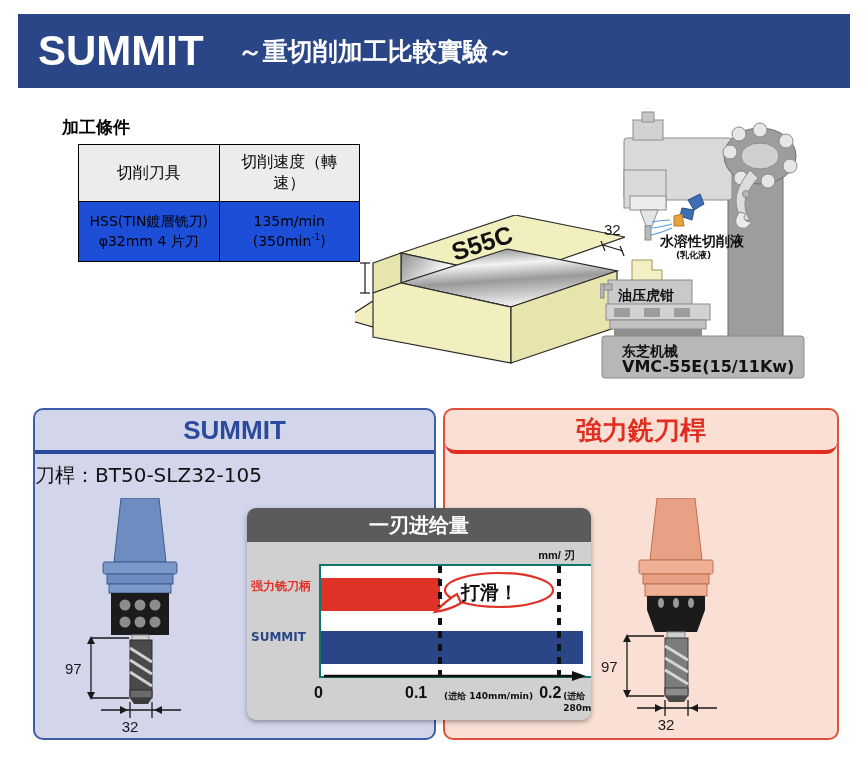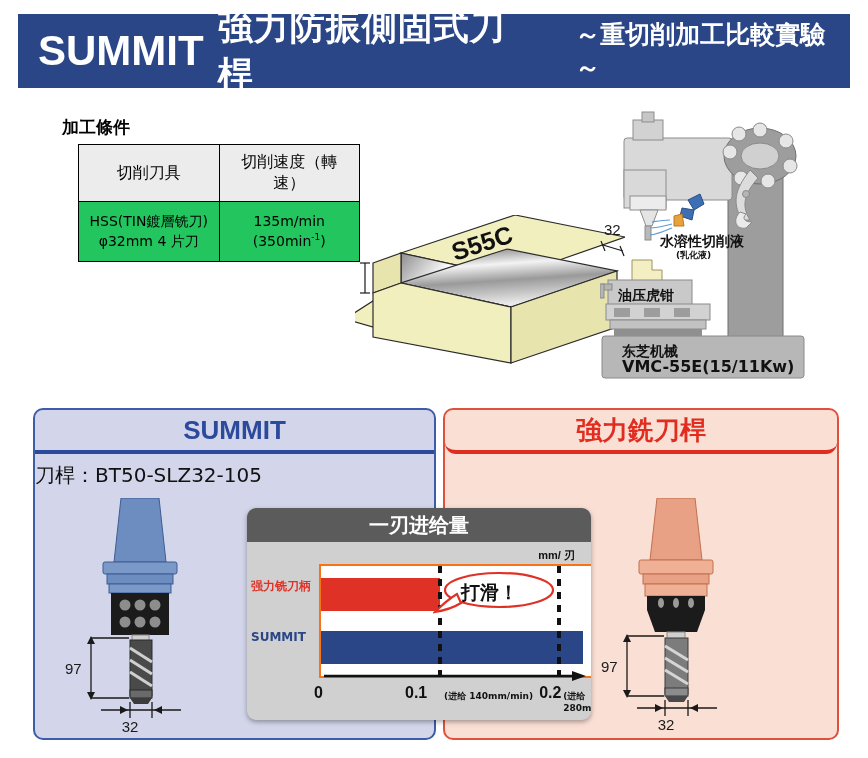--- a/index.html
+++ b/index.html
@@ -138,7 +138,6 @@
 
   <div class="header">
     <span class="hdr-summit">SUMMIT</span>
-    <span class="hdr-cn">強力防振側固式刀桿</span>
     <span class="hdr-sub">～重切削加工比較實驗～</span>
   </div>
 

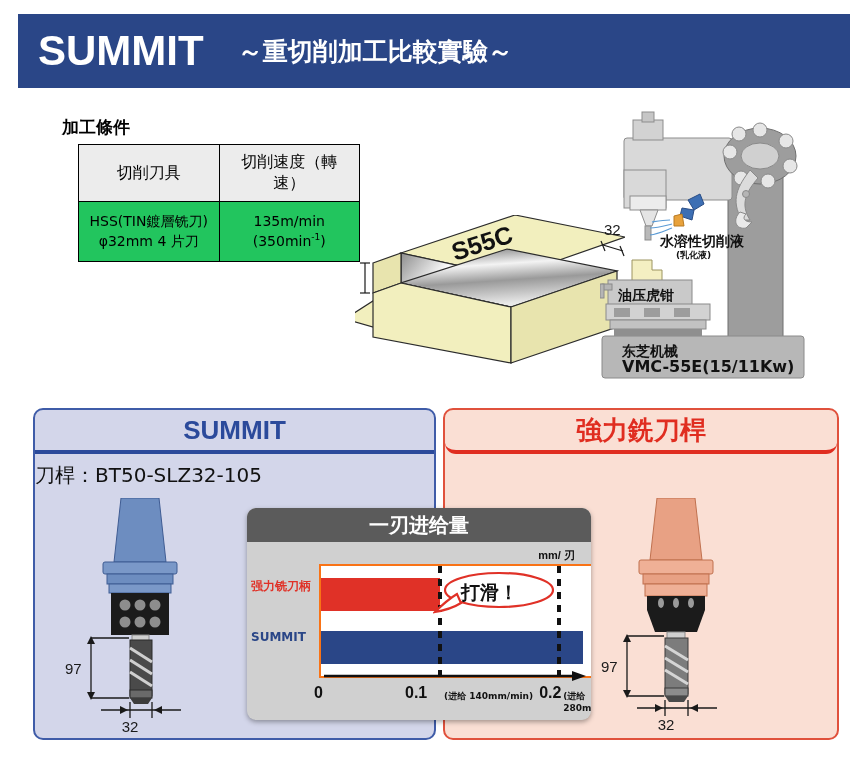--- a/index.html
+++ b/index.html
@@ -44,7 +44,7 @@
     background:#ececec;font-size:16px;font-weight:normal;padding:7px 8px;
   }
   .cond-table td{
-    font-size:14px;padding:9px 2px;line-height:1.45;background:#22c55e;
+    font-size:14px;padding:9px 2px;line-height:1.45;background:#1d4ed8;
   }
   .cond-table td .ln{display:block;}
   sup{font-size:9px;}

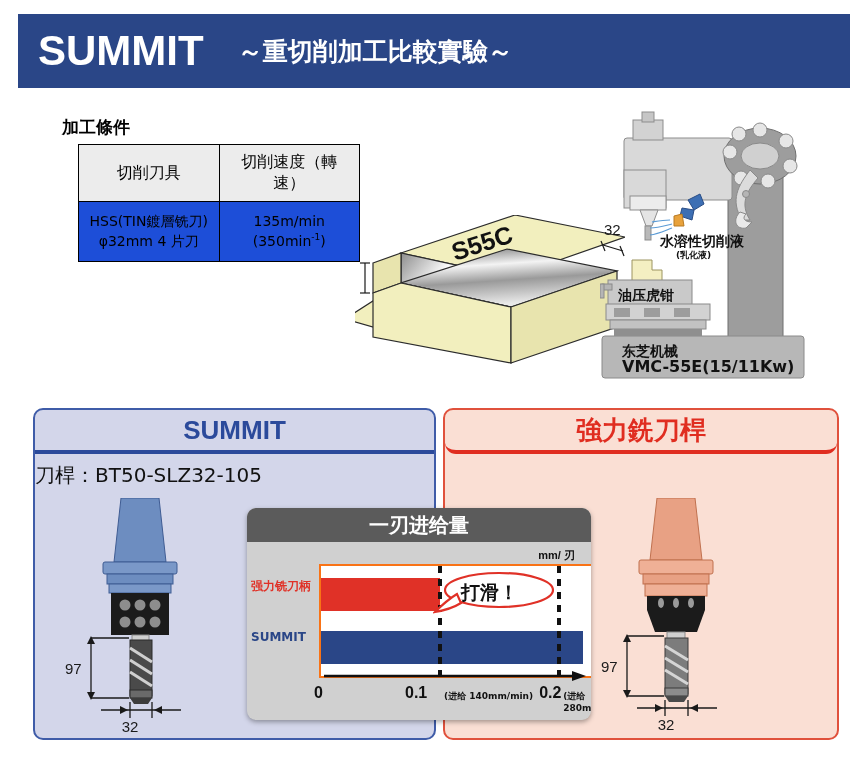--- a/index.html
+++ b/index.html
@@ -103,7 +103,7 @@
   }
   .plot{
     position:absolute;left:72px;top:56px;width:276px;height:114px;
-    background:#fff;border:2px solid #f97316;box-sizing:border-box;
+    background:#fff;border:2px solid #0f766e;box-sizing:border-box;
   }
   .bar{position:absolute;left:0;}
   .bar-red{top:12px;height:33px;background:#e03127;}

